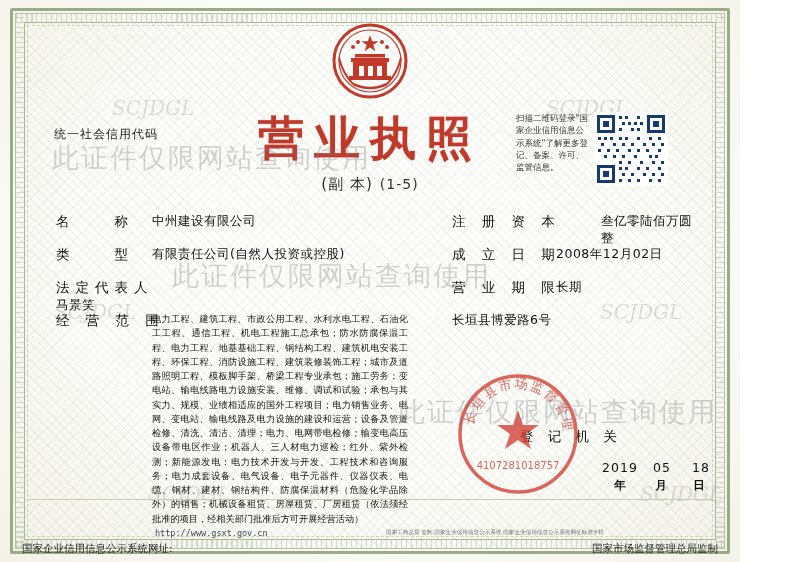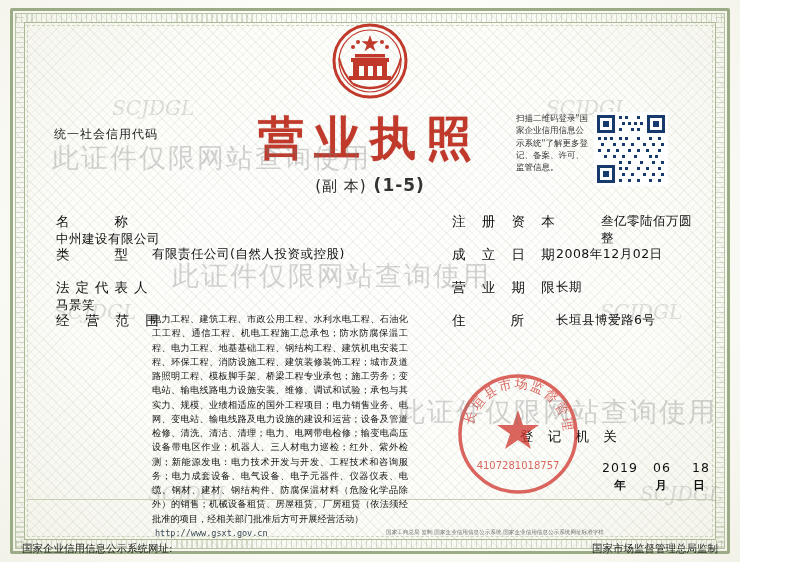--- a/index.html
+++ b/index.html
@@ -96,7 +96,7 @@
     letter-spacing: 1px;
   }
   .sub-title .paren { font-size: 15px; }
-  .sub-title .small { font-size: 17px; margin-left: 7px; color: #333; font-weight: bold; }
+  .sub-title .small { font-size: 14px; margin-left: 7px; color: #333; }
 
   
   .credit-label {

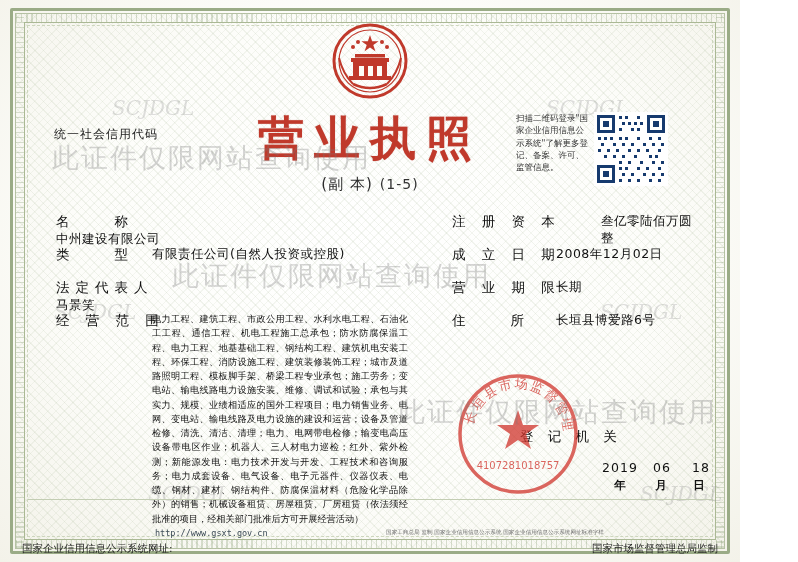--- a/index.html
+++ b/index.html
@@ -161,7 +161,7 @@
     letter-spacing: 0.5px;
   }
   
-  .r-name   { left: 12px;  top: 8px; flex-direction: column; }
+  .r-name   { left: 12px;  top: 8px; }
   .r-type   { left: 12px;  top: 41px; }
   .r-legal  { left: 12px;  top: 74px; flex-direction: column; }
   .r-scope  { left: 12px;  top: 107px; width: 355px; }

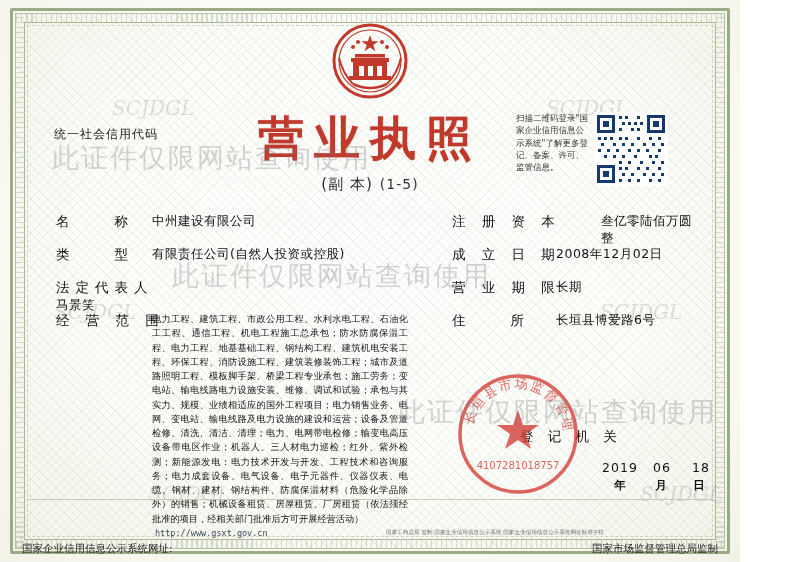--- a/index.html
+++ b/index.html
@@ -466,7 +466,6 @@
     </div>
 
     <div class="row r-addr">
-      <div class="lbl lbl-r">住　　所</div>
       <div class="val">长垣县博爱路6号</div>
     </div>
   </div>

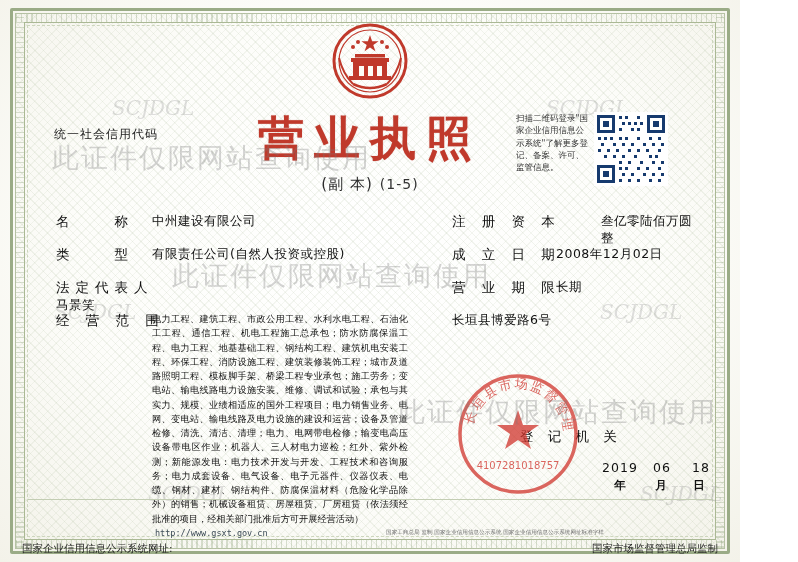--- a/index.html
+++ b/index.html
@@ -486,7 +486,7 @@
 
   <div class="date-line">
     <span class="date-y">2019</span>
-    <span class="date-m">06</span>
+    <span class="date-m">05</span>
     <span class="date-d">18</span>
   </div>
   <div class="date-units">

